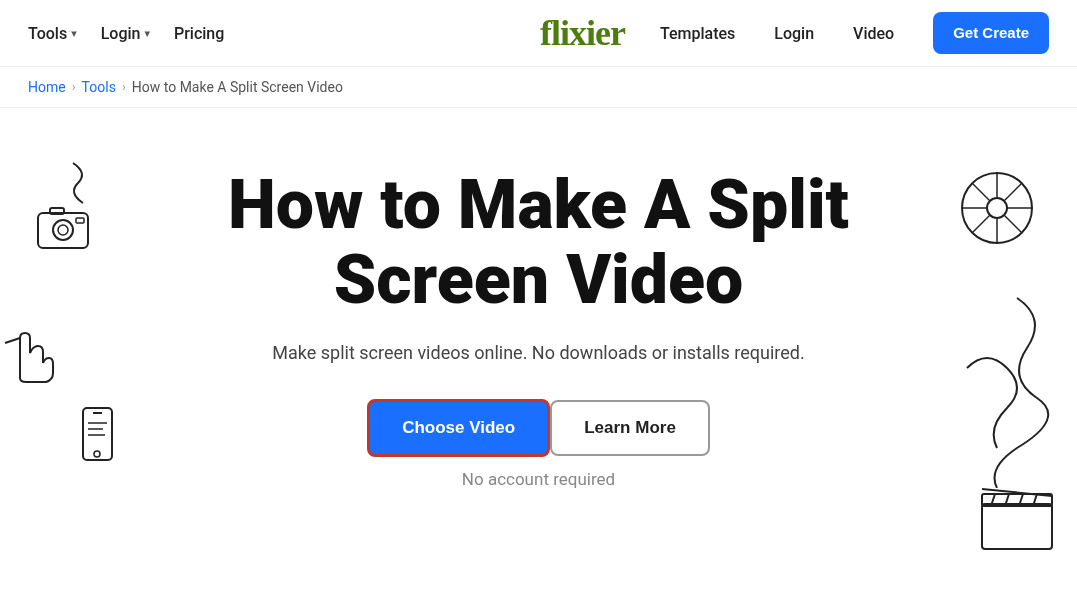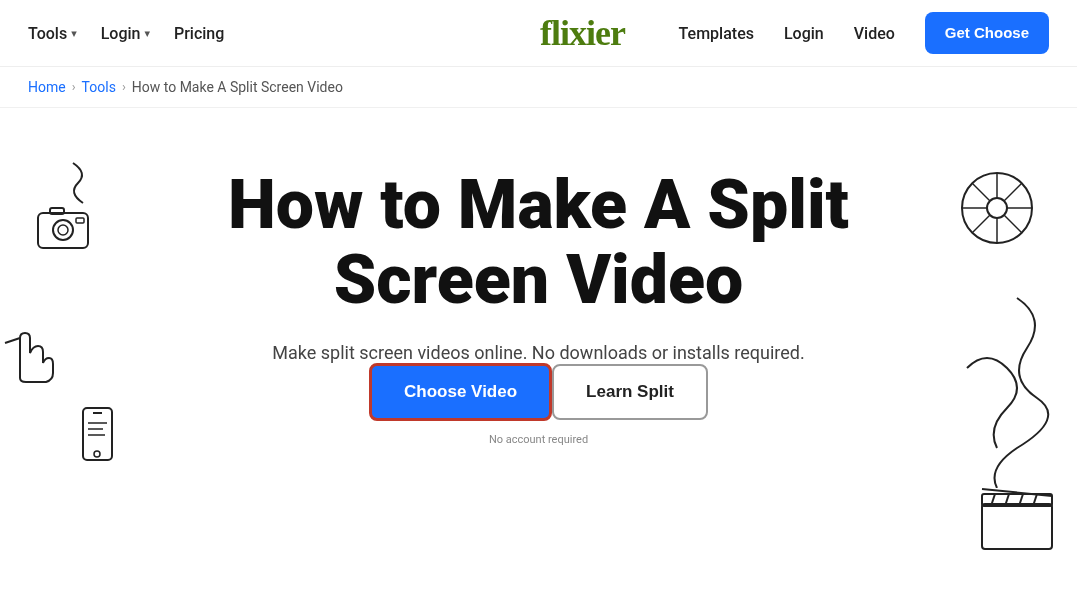--- a/index.html
+++ b/index.html
@@ -36,7 +36,7 @@
       letter-spacing: -1px;
       margin-left: 44px;
     }
-    .header-right { display: flex; align-items: center; gap: 30px; }
+    .header-right { display: flex; align-items: center; gap: 39px; }
     .btn-get-started {
       background: #1a6fff;
       color: #fff;

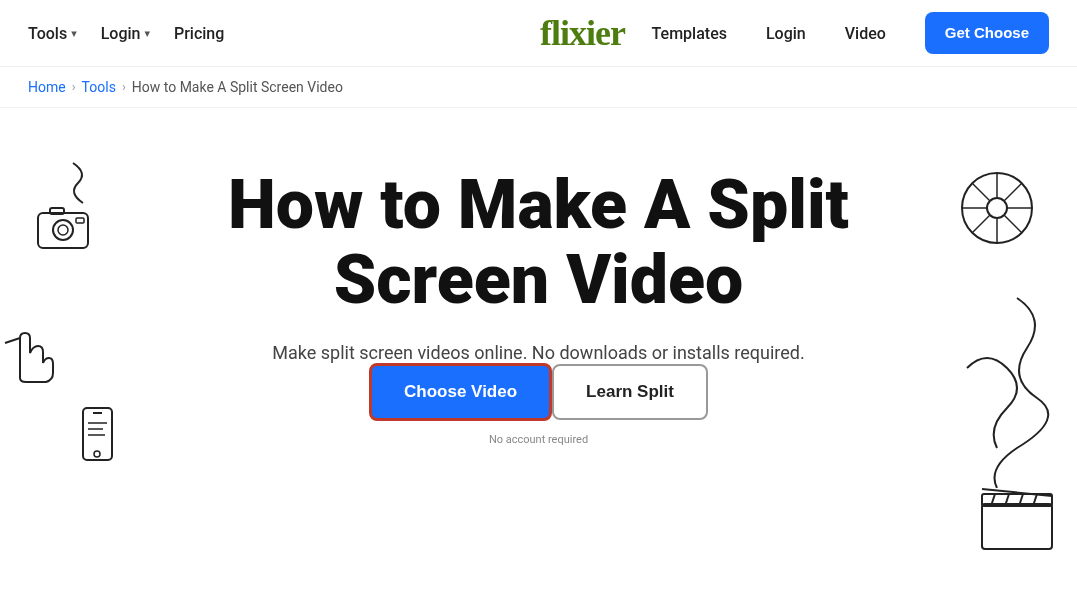--- a/index.html
+++ b/index.html
@@ -164,7 +164,7 @@
     <div class="nav-item">
       <span>Video</span>
     </div>
-    <button class="btn-get-started">Get Choose</button>
+    <button class="btn-get-started">Get Create</button>
   </div>
 </header>
 

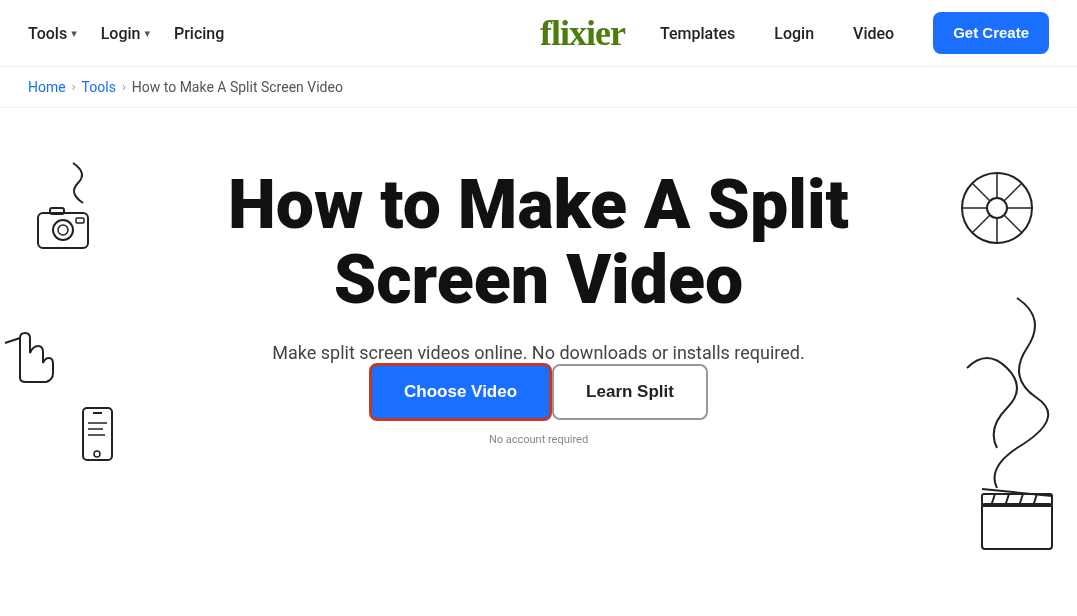--- a/index.html
+++ b/index.html
@@ -81,6 +81,7 @@
     .hero p {
       font-size: 18px;
       color: #444;
+      margin-bottom: 36px;
     }
     .hero-buttons {
       display: flex;

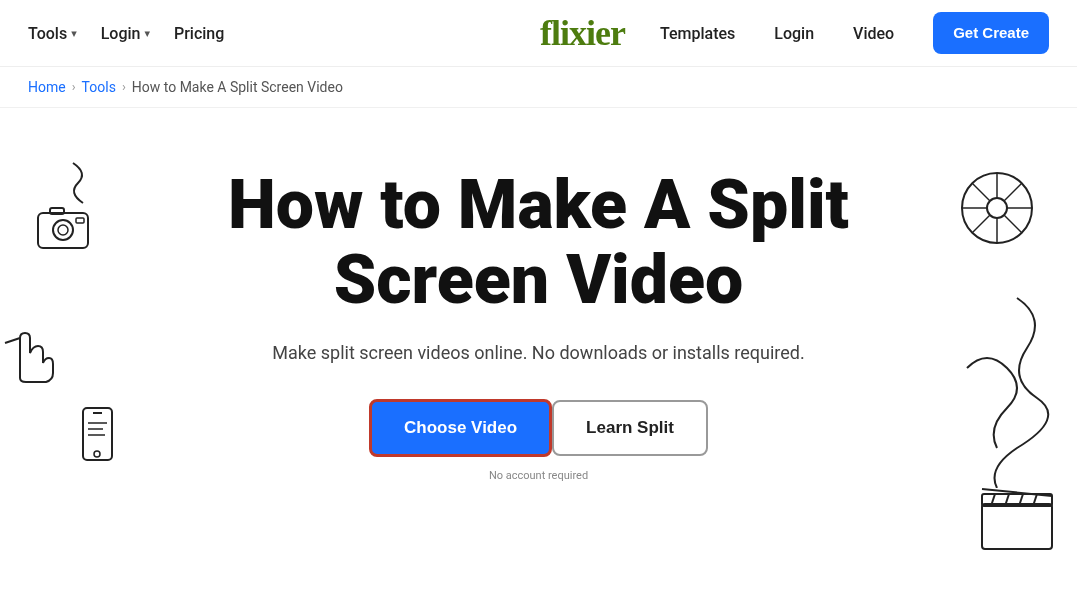--- a/index.html
+++ b/index.html
@@ -262,7 +262,7 @@
 
   <div class="hero-buttons">
     <button class="btn-choose">Choose Video</button>
-    <button class="btn-learn">Learn Split</button>
+    <button class="btn-learn">Learn More</button>
   </div>
   <div class="no-account">No account required</div>
 </div>

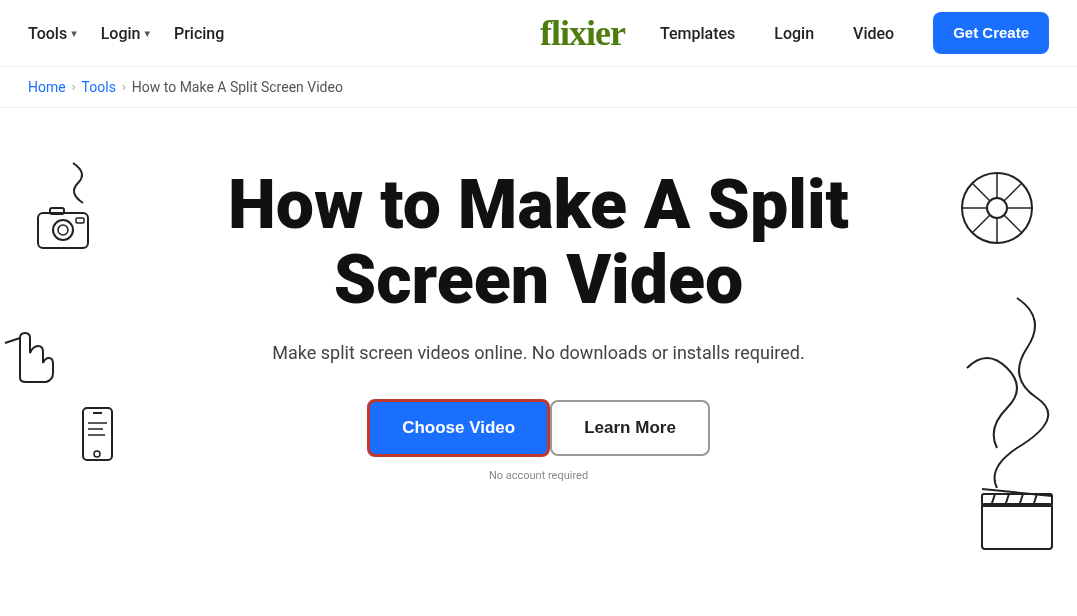--- a/index.html
+++ b/index.html
@@ -111,7 +111,7 @@
       cursor: pointer;
     }
     .no-account {
-      font-size: 11px;
+      font-size: 17px;
       color: #888;
       margin-top: 0;
     }

